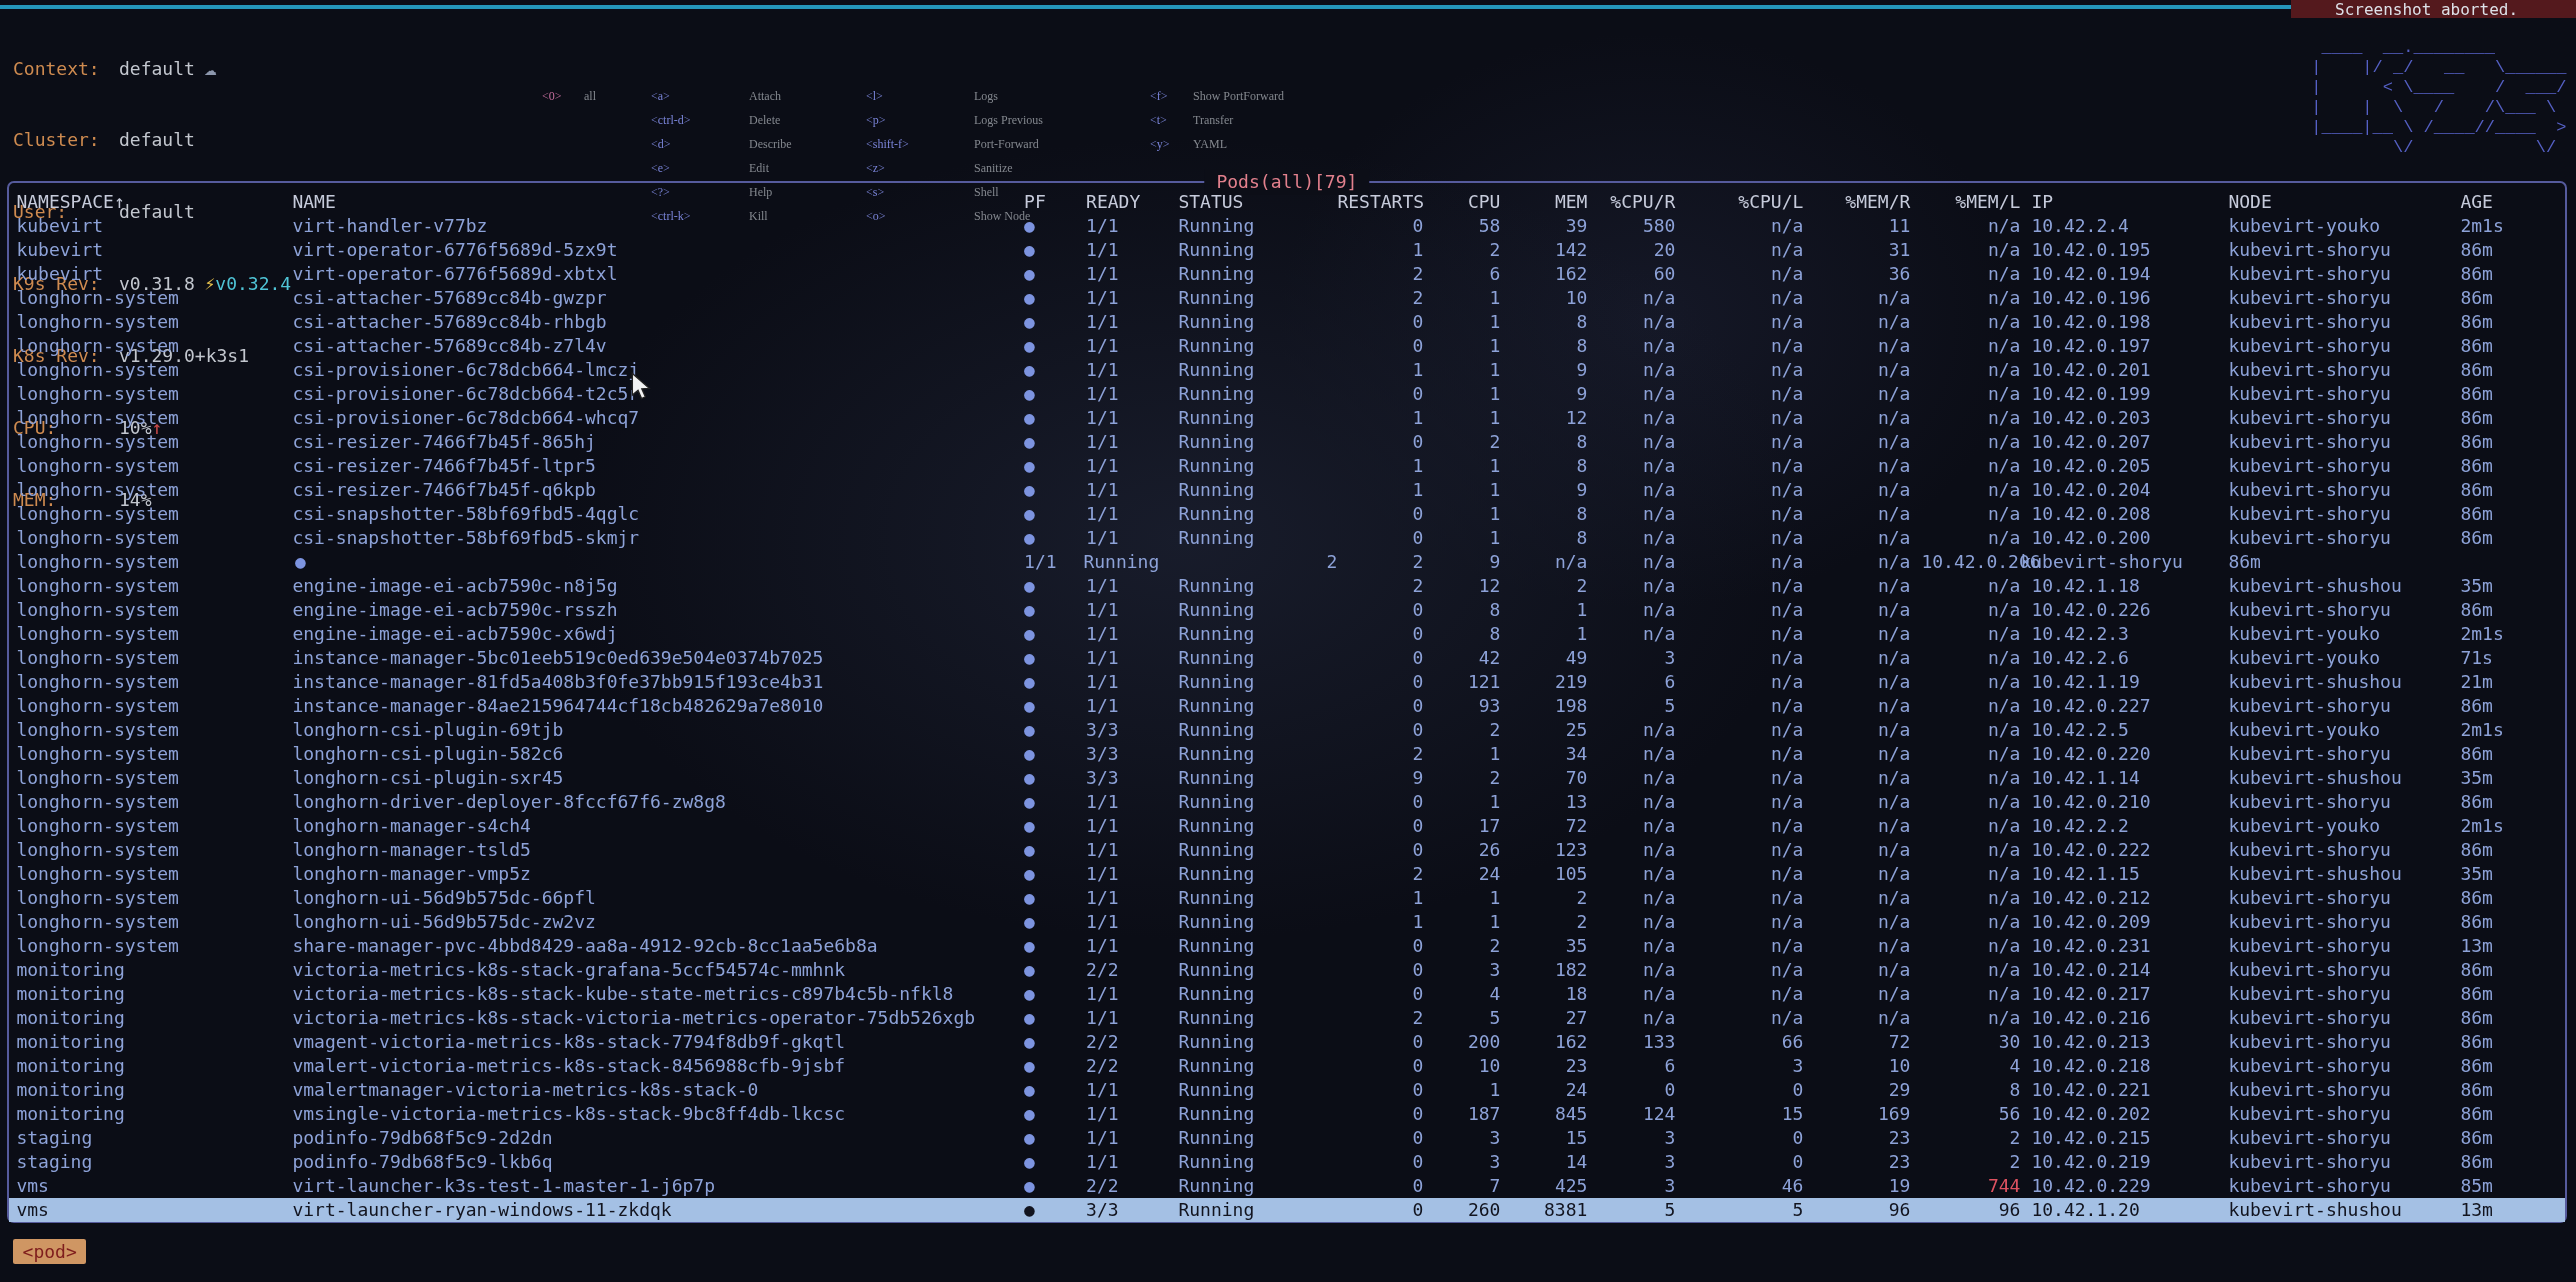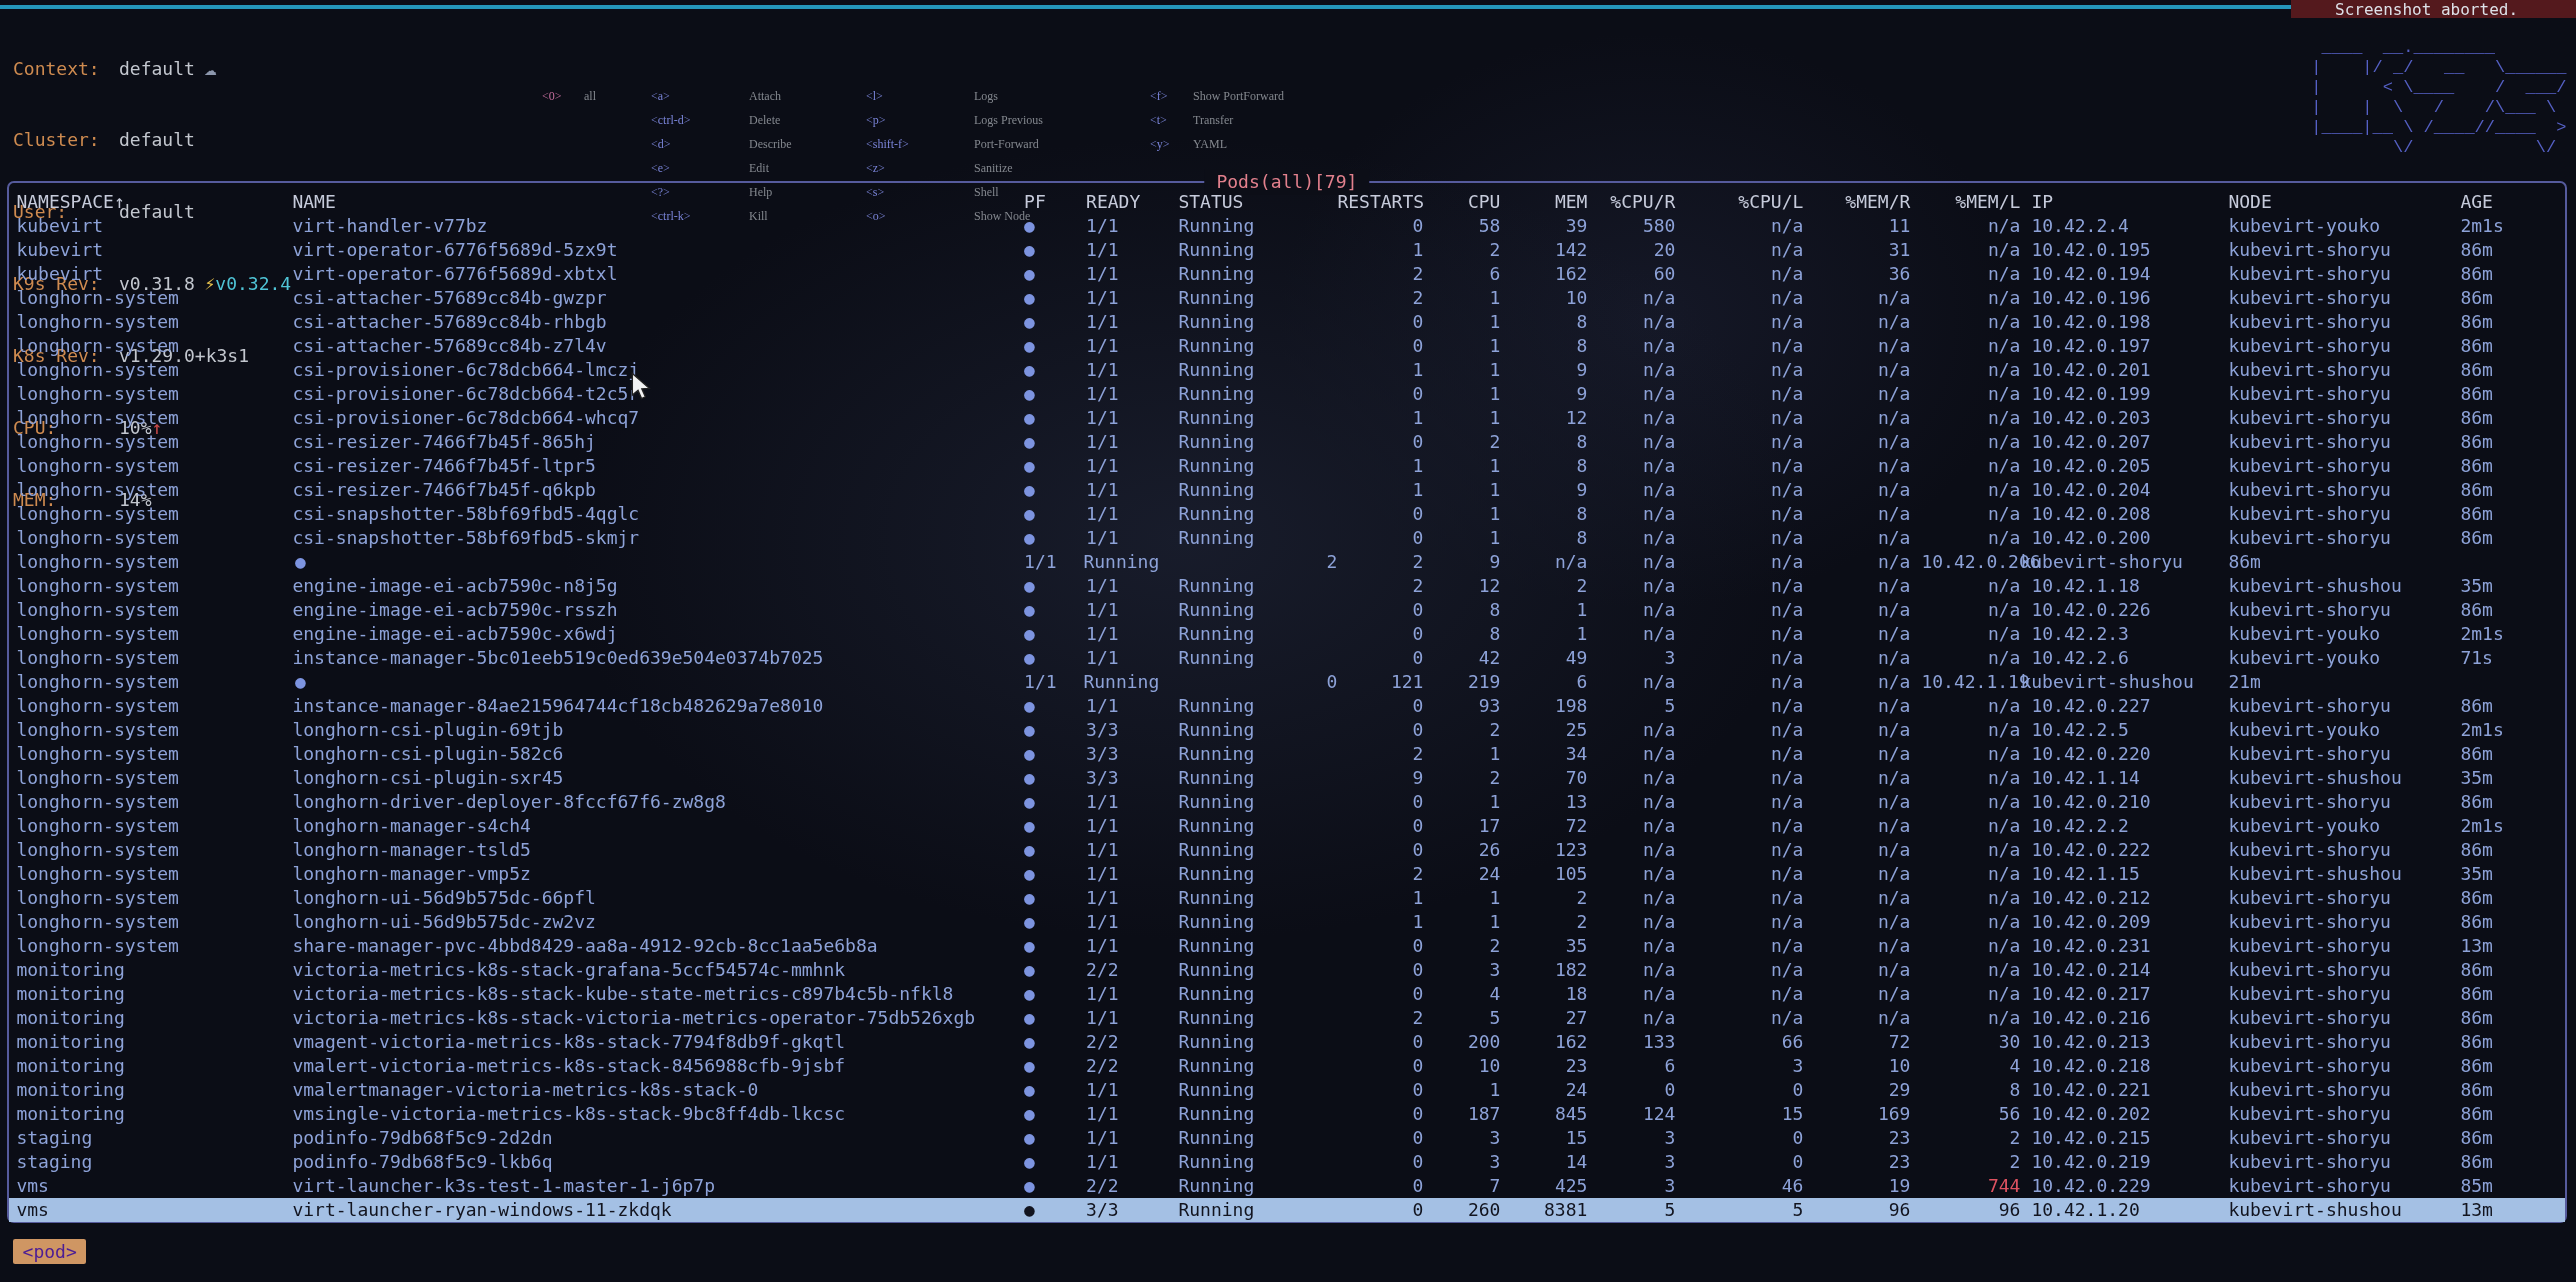--- a/index.html
+++ b/index.html
@@ -459,6 +459,7 @@
 
           <div class="row body-row">
             <div class="c ns">longhorn-system</div>
+            <div class="c name">instance-manager-81fd5a408b3f0fe37bb915f193ce4b31</div>
             <div class="c pf dot">●</div>
             <div class="c ready">1/1</div>
             <div class="c status">Running</div>

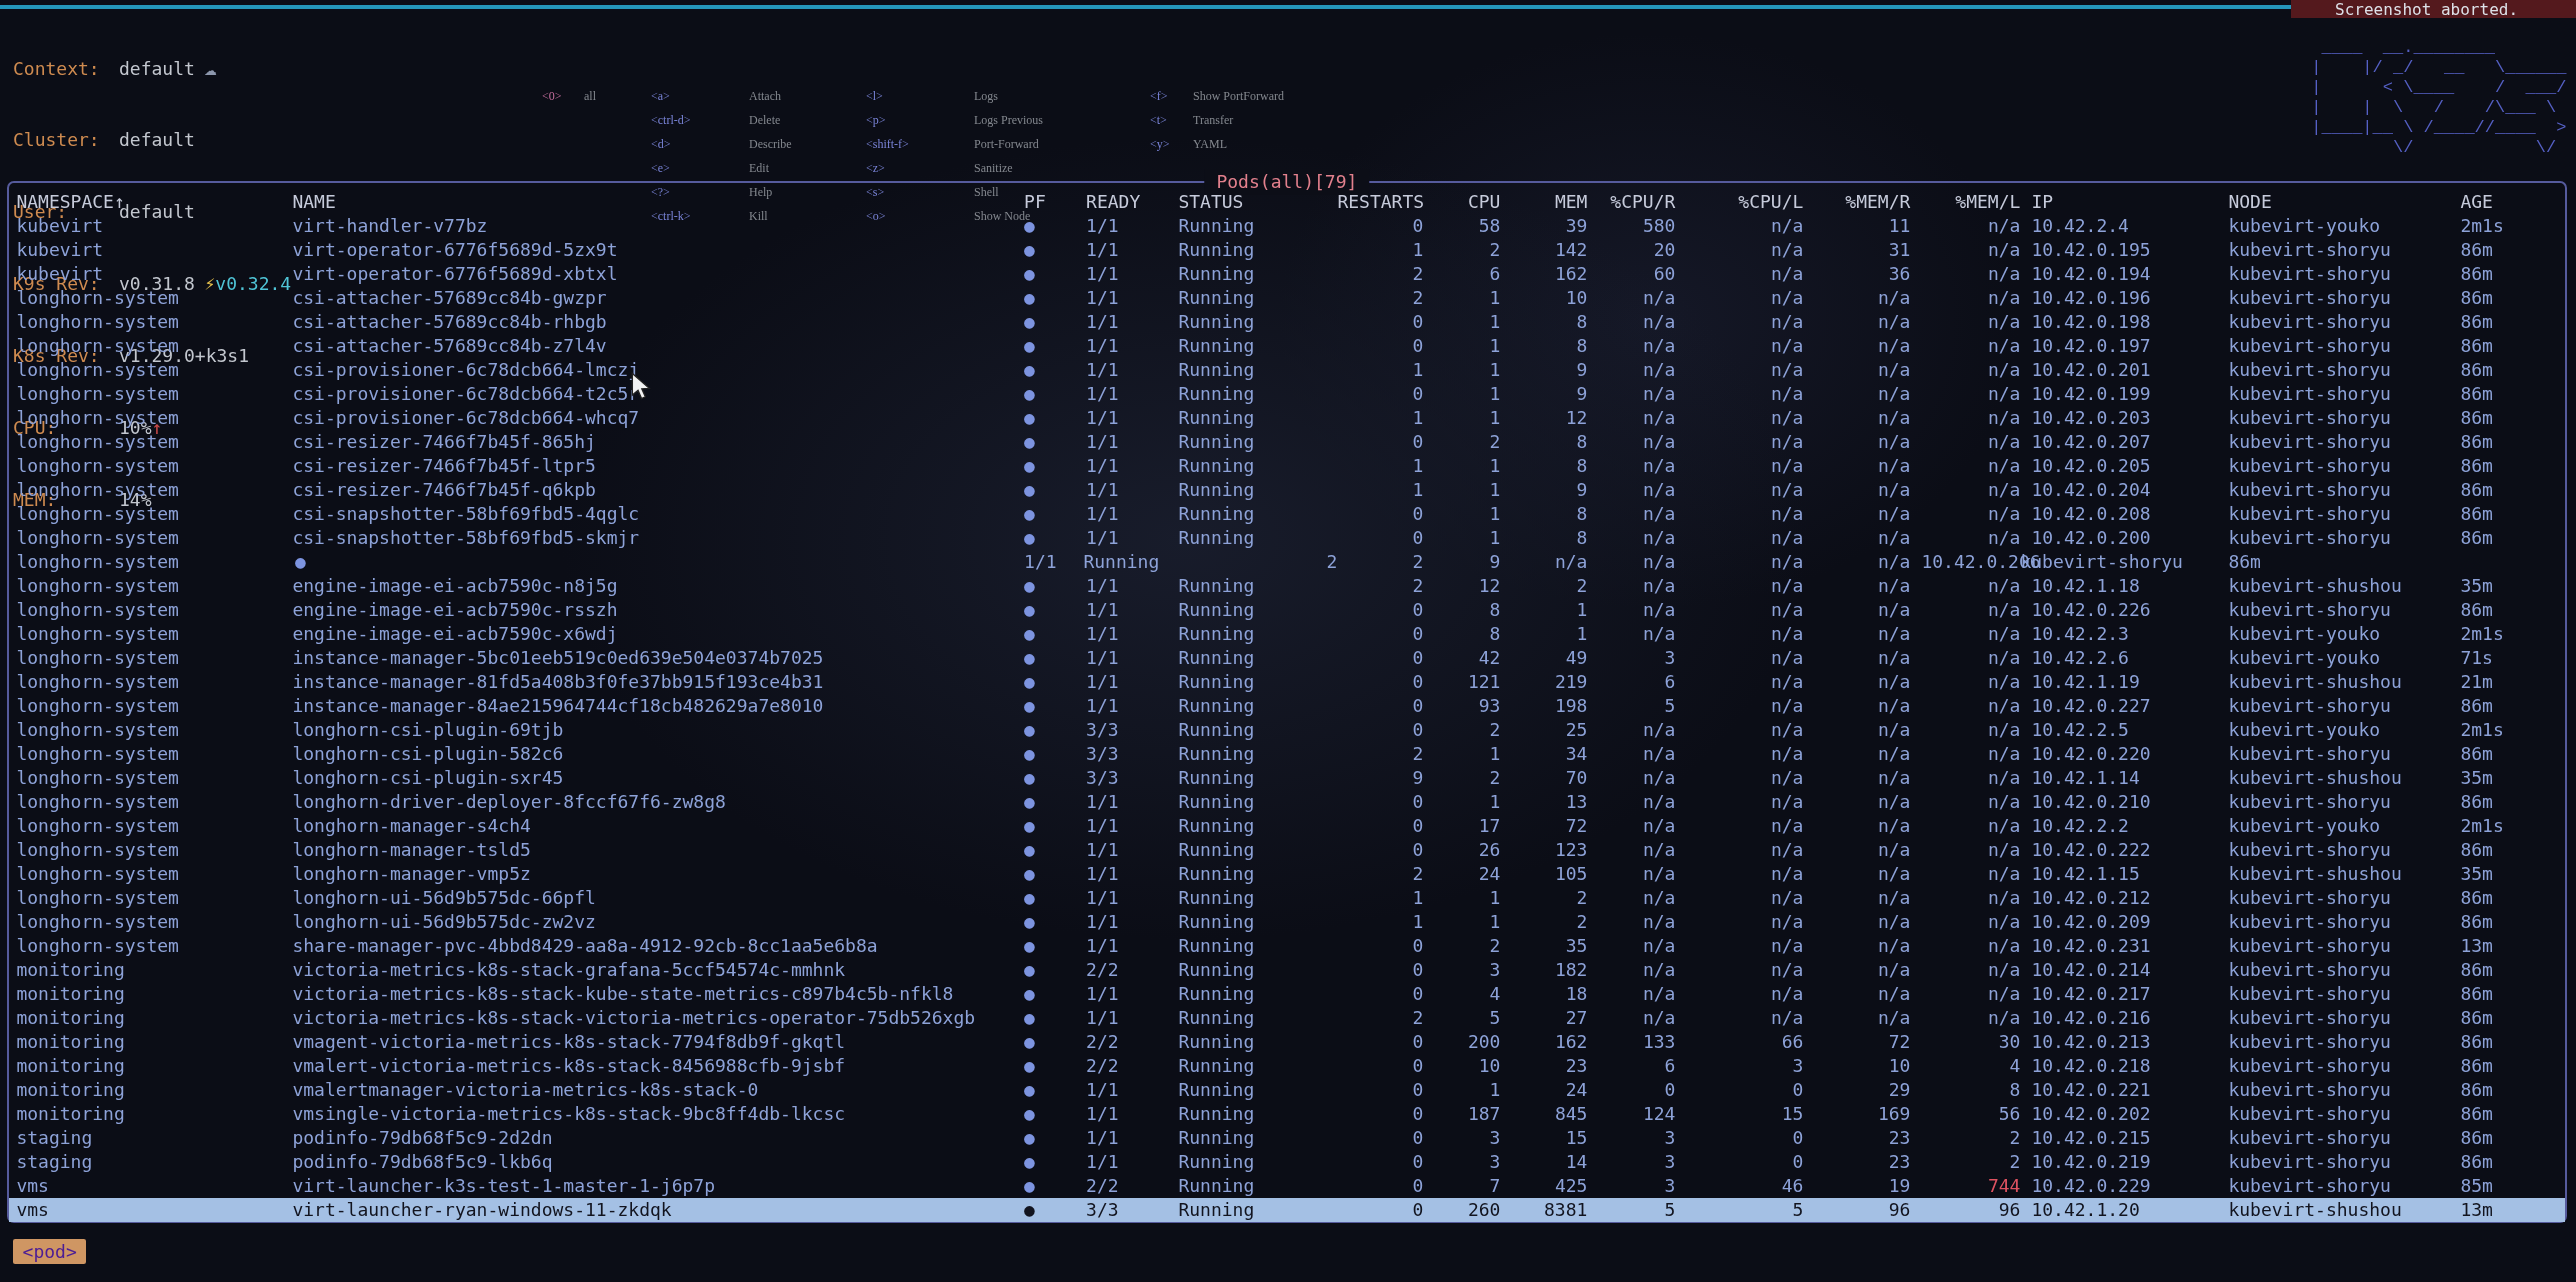--- a/index.html
+++ b/index.html
@@ -53,7 +53,7 @@
   .c.alert{color:var(--alert-text,#dd5260);}
   
   .crumb-bar{position:absolute;left:13px;top:1239px;}
-  .crumb{display:inline-block;background:var(--crumb-bg,#cf9663);color:#4c1d95;
+  .crumb{display:inline-block;background:var(--crumb-bg,#cf9663);color:#7f1d1d;
     font-size:18px;line-height:25px;padding:0 9.6px;border-radius:2.1px;}
   
   .cursor{position:absolute;left:631px;top:372px;}

